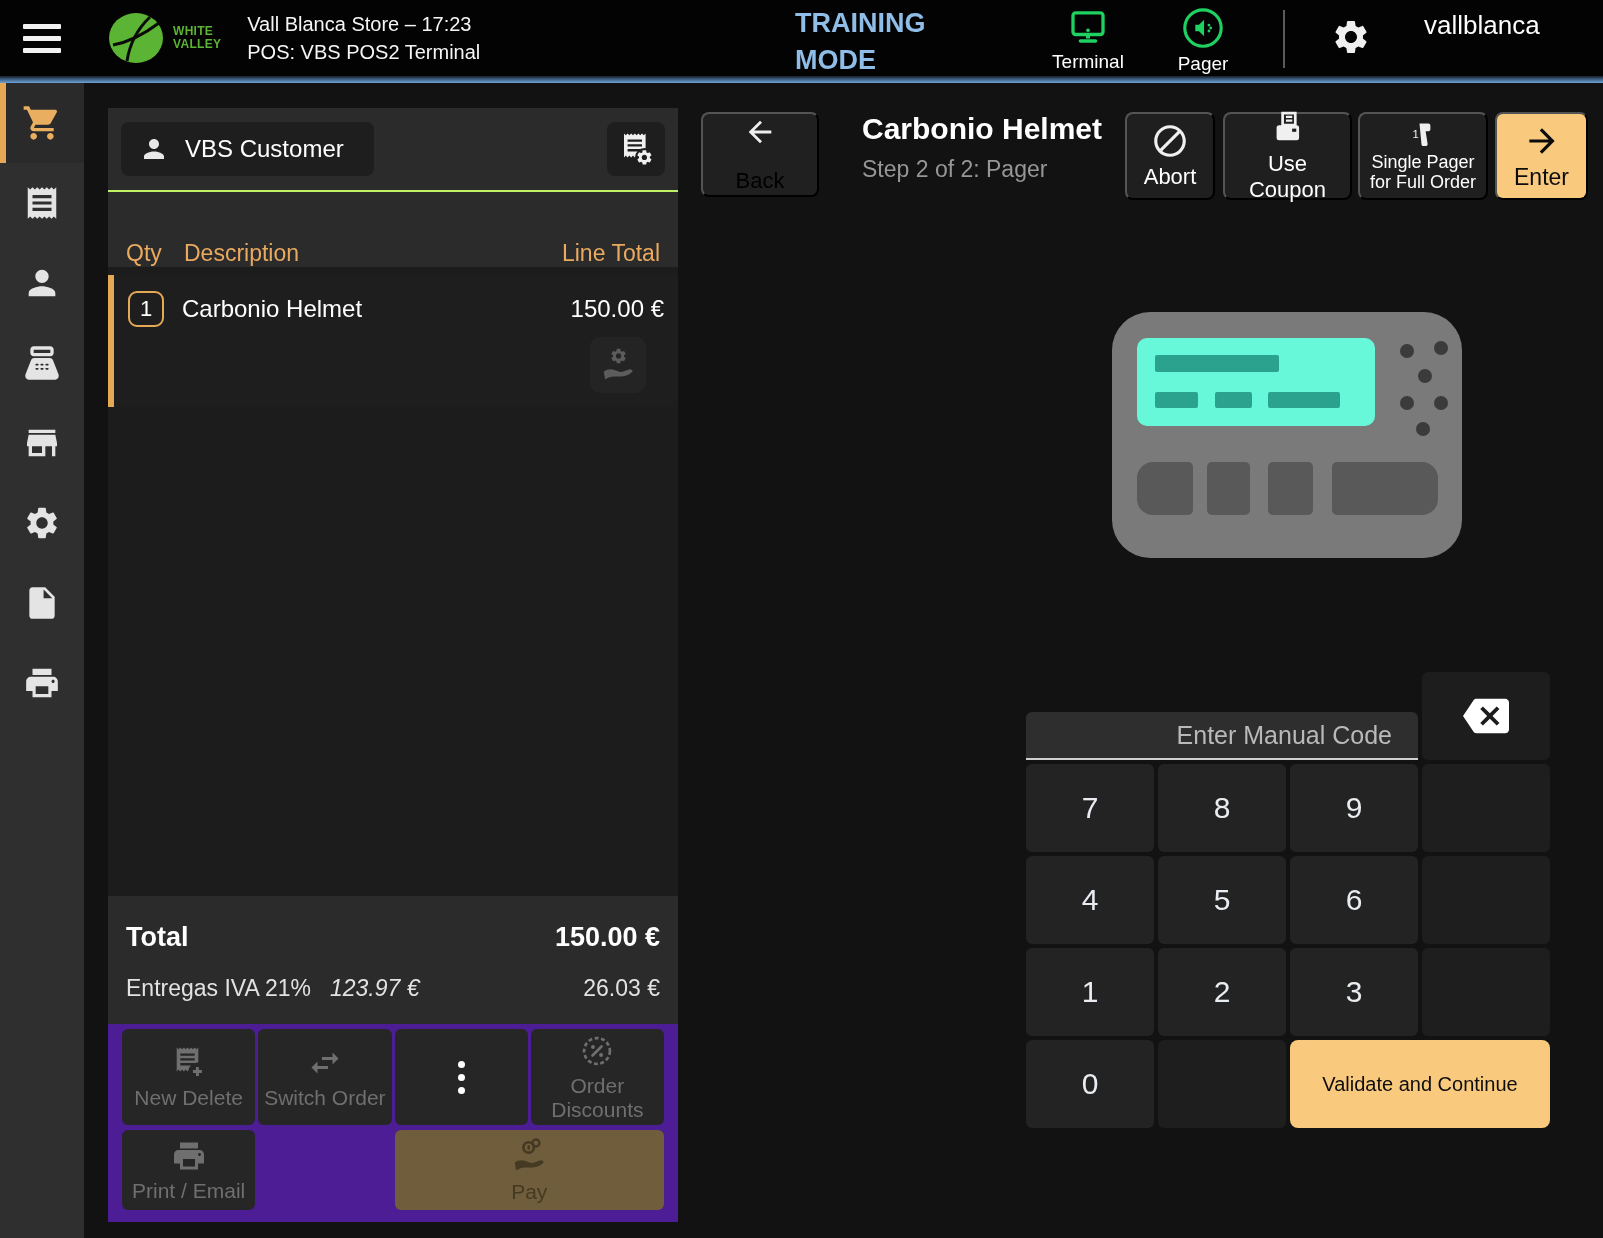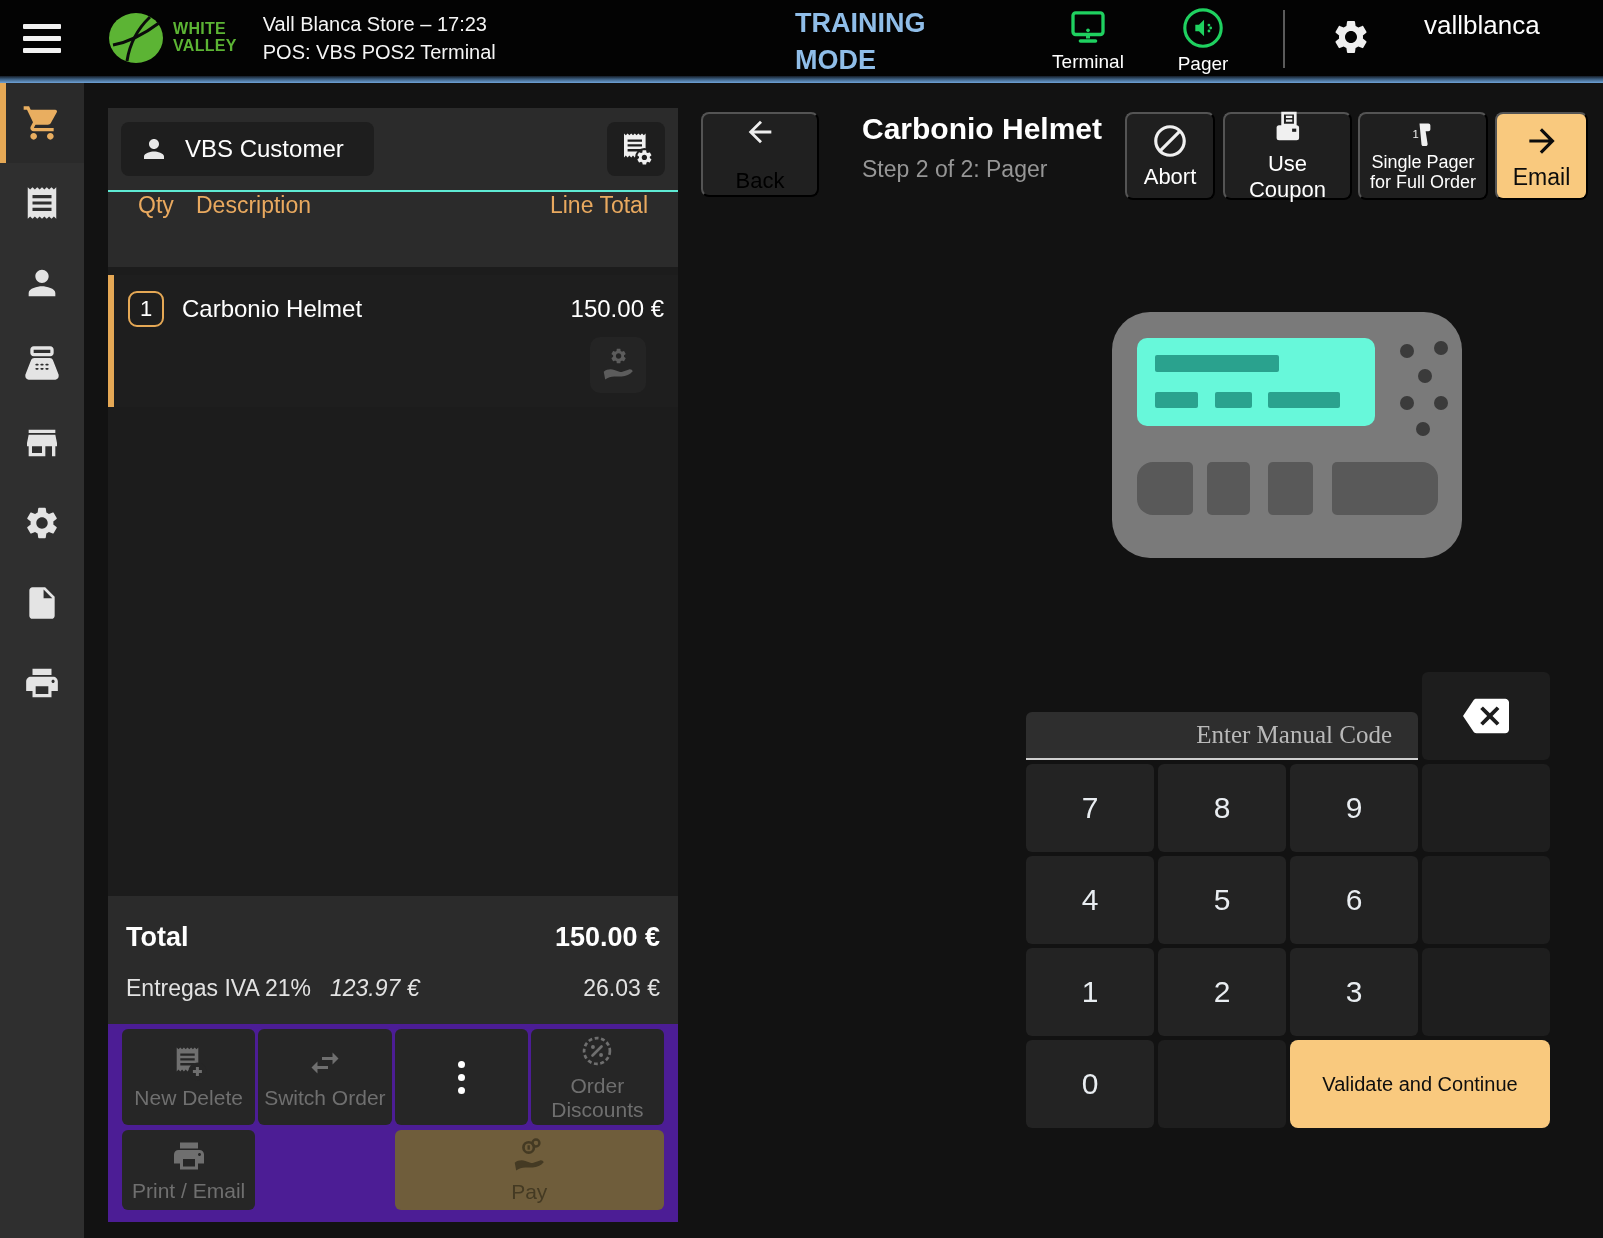--- a/index.html
+++ b/index.html
@@ -12,7 +12,7 @@
   .hamburger{width:84px;display:flex;flex-direction:column;align-items:center;gap:7px;cursor:pointer;}
   .hamburger span{display:block;width:38px;height:5px;background:#f2f2f2;border-radius:1px;}
   .logo{display:flex;align-items:center;gap:9px;margin-left:24px;}
-  .logo-text{color:#5cb434;font-weight:bold;font-size:16px;line-height:1.05;letter-spacing:.3px;}
+  .logo-text{color:#5cb434;font-weight:bold;font-size:12px;line-height:1.05;letter-spacing:.3px;}
   .store-info{margin-left:26px;font-size:20px;line-height:28px;color:#f5f5f5;}
   .training{position:absolute;left:795px;top:5px;width:170px;font-size:27px;font-weight:bold;color:#8fbde8;line-height:37px;}
   .hdr-block{position:absolute;top:7px;display:flex;flex-direction:column;align-items:center;gap:4px;}

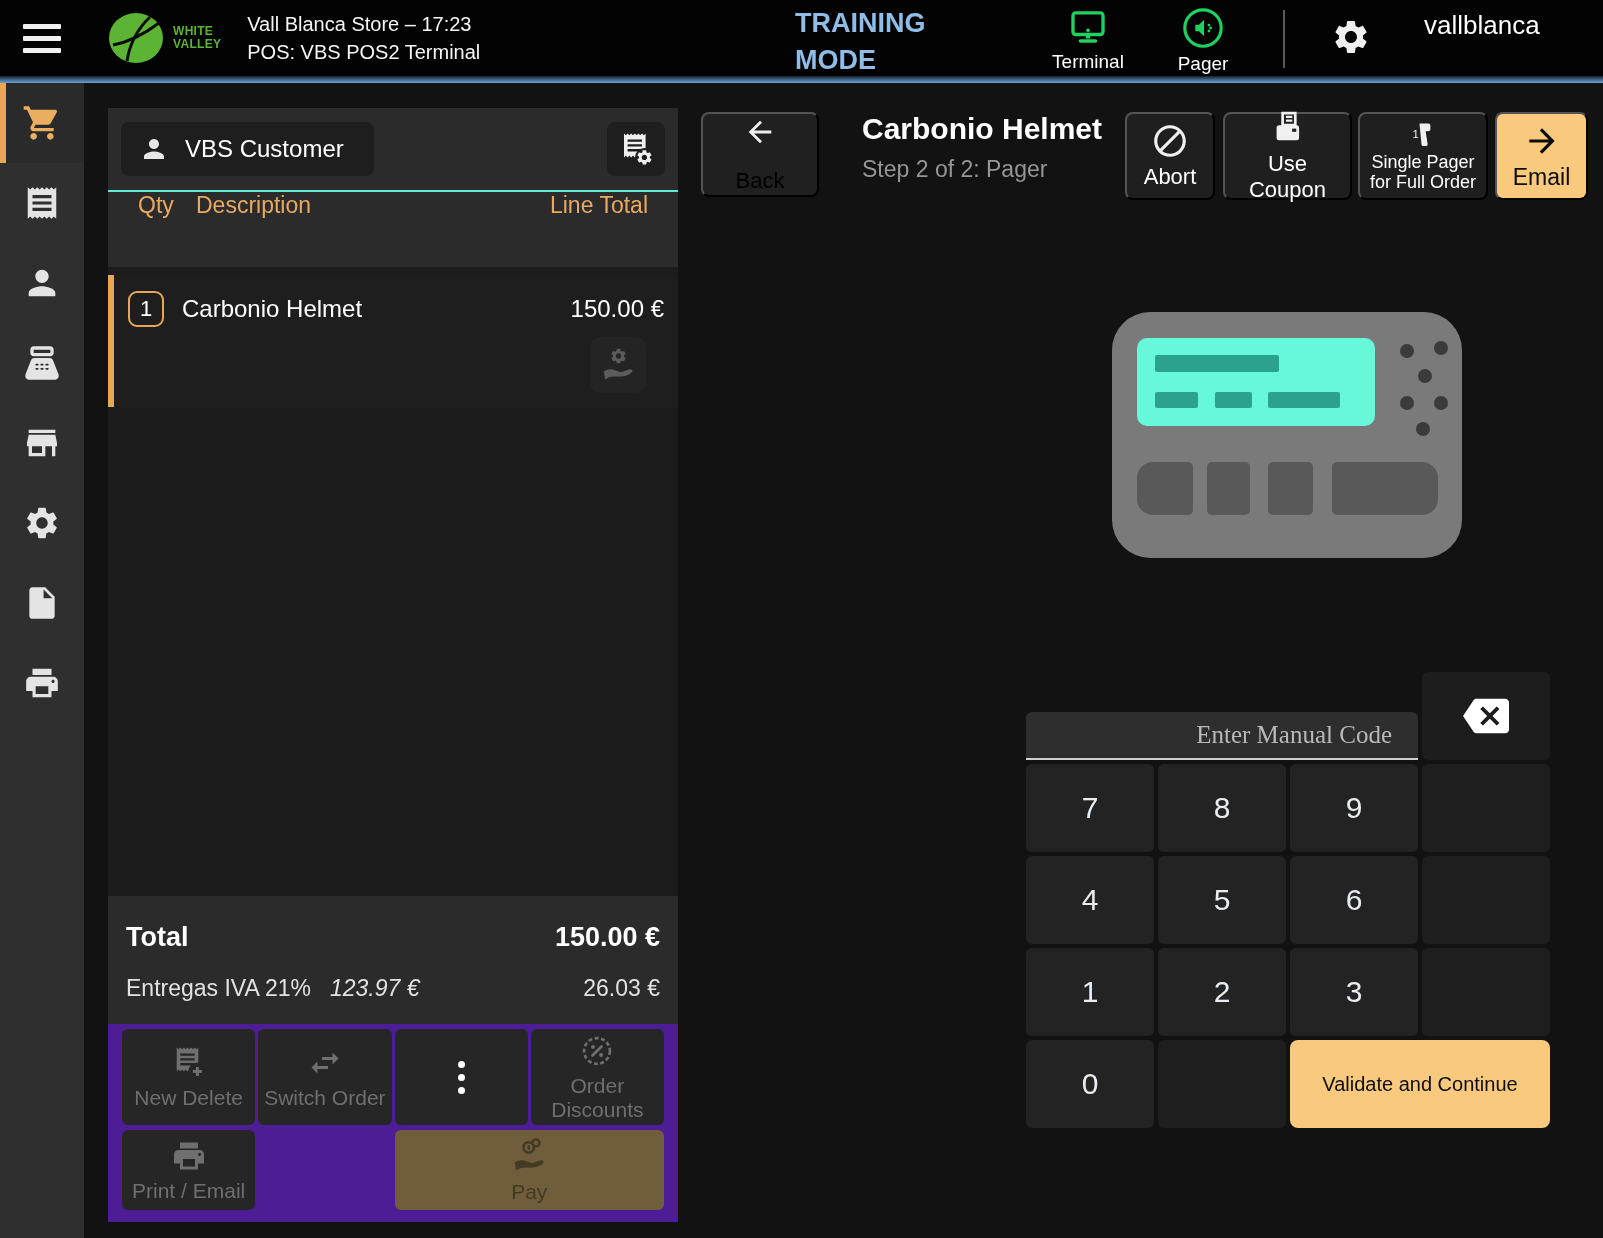--- a/index.html
+++ b/index.html
@@ -421,7 +421,7 @@
           <path d="M12 4l-1.41 1.41L16.17 11H4v2h12.17l-5.58 5.59L12 20l8-8z"></path>
         </svg>
     </span>
-    <span>Email</span>
+    <span>Enter</span>
   </button>
 
   <div class="pager-device">

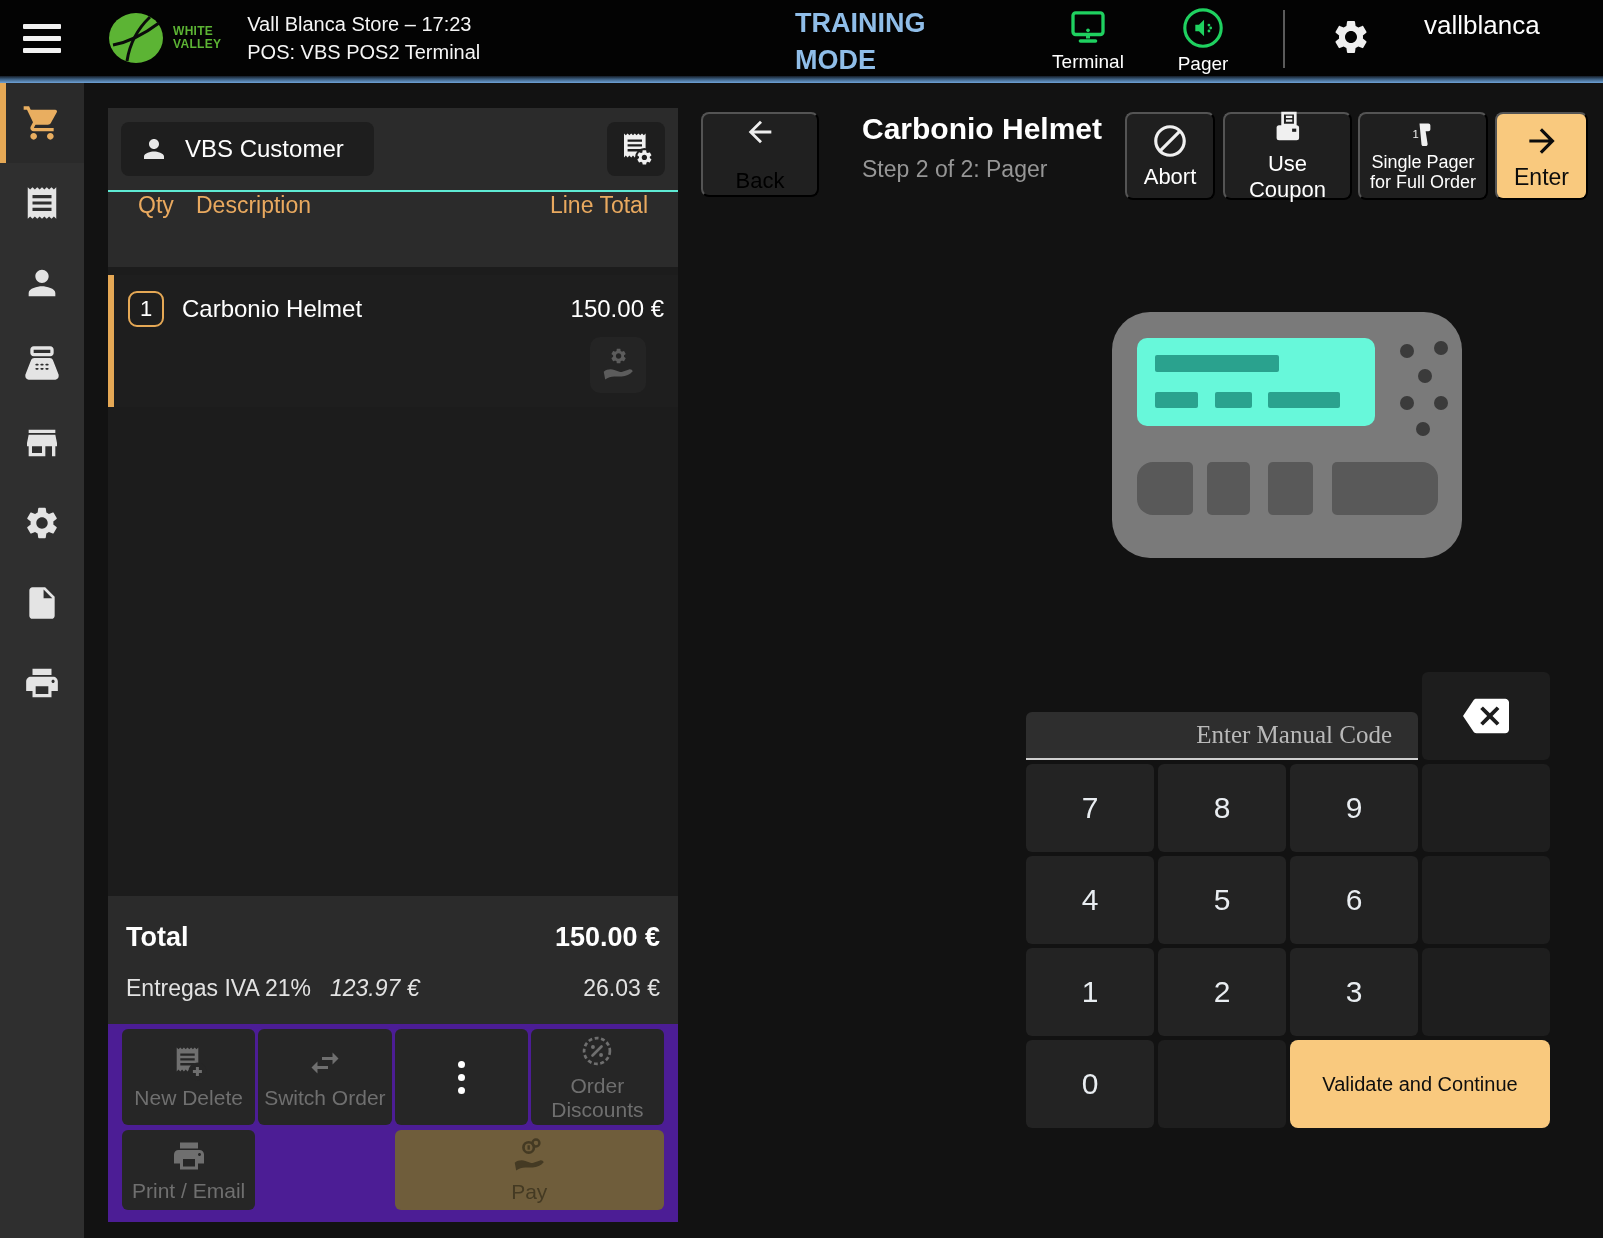--- a/index.html
+++ b/index.html
@@ -38,8 +38,8 @@
                 padding:0 30px 0 18px;font-size:24px;color:#fff;cursor:pointer;}
   .order-settings-btn{margin-left:auto;width:58px;height:54px;background:#1e1e1e;border-radius:8px;
                 display:flex;align-items:center;justify-content:center;color:#f0f0f0;cursor:pointer;}
-  .table-header{flex:0 0 77px;background:#2b2b2b;border-top:2px solid #5eead4;display:flex;align-items:flex-start;
-                color:#e9a95f;font-size:23px;padding:0 30px;}
+  .table-header{flex:0 0 77px;background:#2b2b2b;border-top:2px solid #bef264;display:flex;align-items:flex-end;
+                color:#e9a95f;font-size:23px;padding:0 18px;}
   .th-qty{width:58px;}
   .th-desc{flex:1;}
   .order-list{flex:1 1 auto;background:#1c1c1c;padding-top:8px;overflow:hidden;}

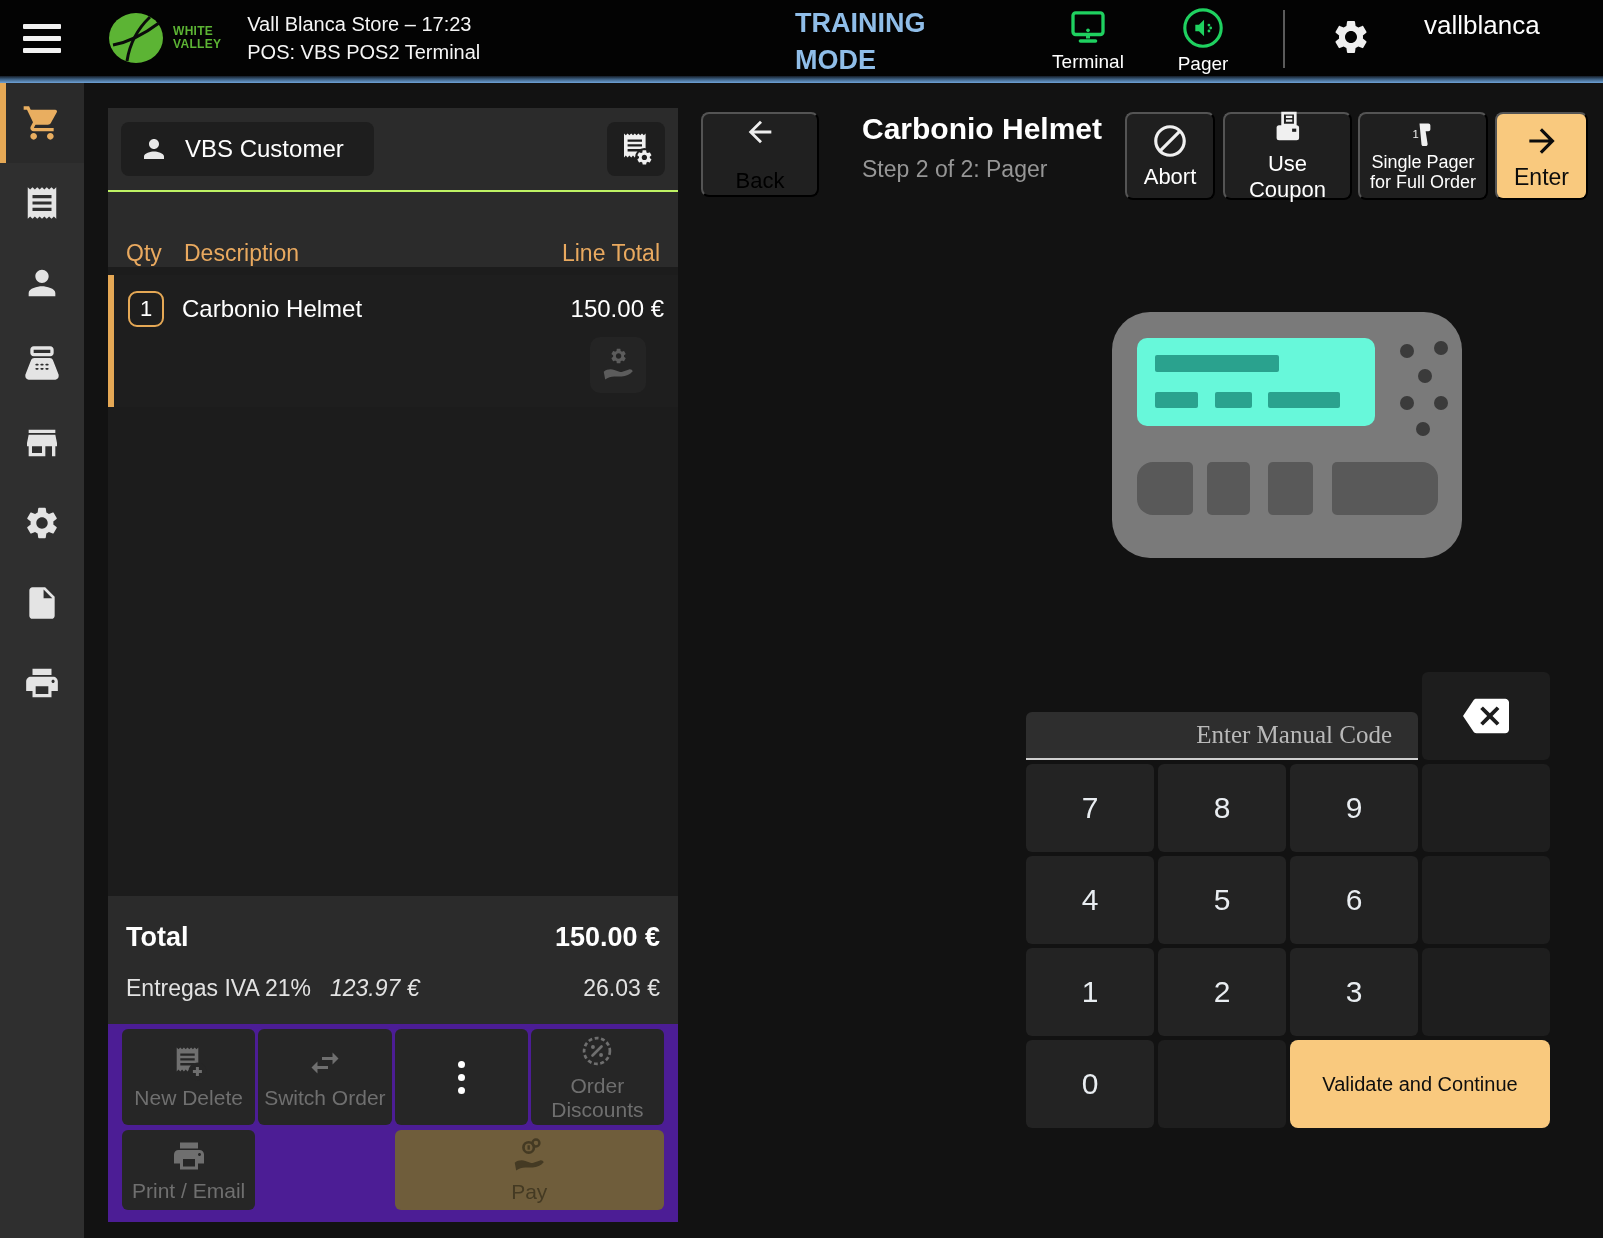--- a/index.html
+++ b/index.html
@@ -102,7 +102,7 @@
           grid-auto-rows:88px;gap:4px;}
   .manual-input{grid-column:1/4;background:#2e2e2e;border:none;border-bottom:2px solid #cfcfcf;
           border-radius:6px 6px 0 0;color:#b9b9b9;font-size:25px;text-align:right;padding:0 26px;outline:none;
-          font-family:Liberation Serif, serif;margin-top:40px;}
+          font-family:Liberation Sans, sans-serif;margin-top:40px;}
   .manual-input::placeholder{color:#b9b9b9;opacity:1;}
   .kp-backspace{background:#1d1d1d;border-radius:6px;border:none;display:flex;align-items:center;justify-content:center;
           color:#fff;cursor:pointer;}

